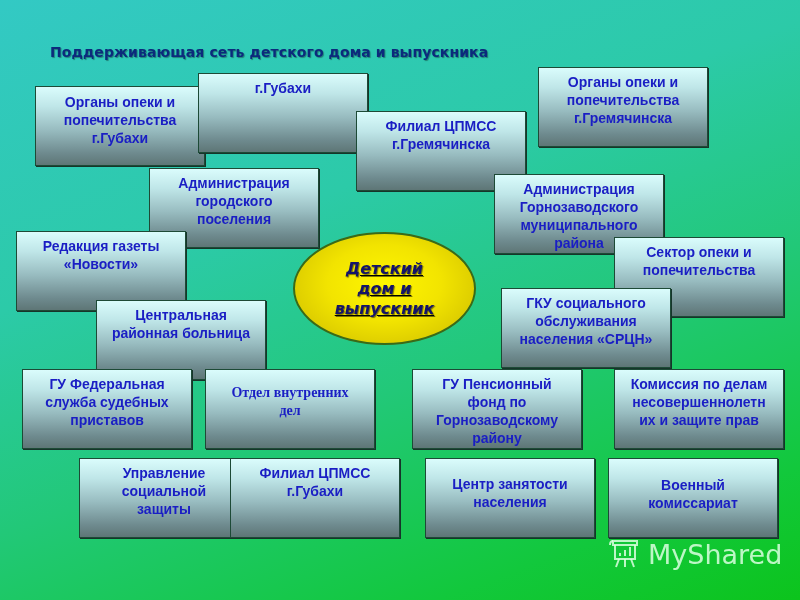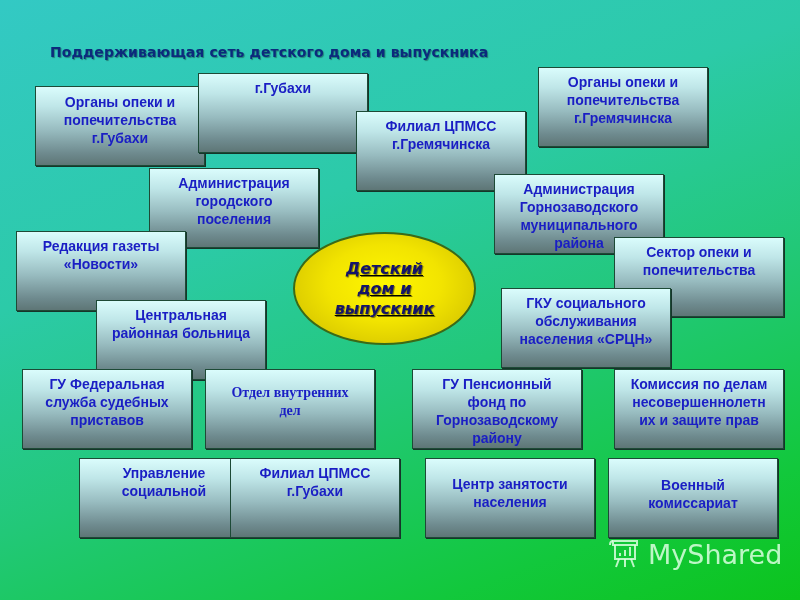--- a/index.html
+++ b/index.html
@@ -127,6 +127,7 @@
 <div class="box" style="left:41px;top:458px;margin-left:38px;">
   <span>Управление</span>
   <span>социальной</span>
+  <span>защиты</span>
 </div>
 <div class="box" style="left:230px;top:458px;">
   <span>Филиал ЦПМСС</span>

